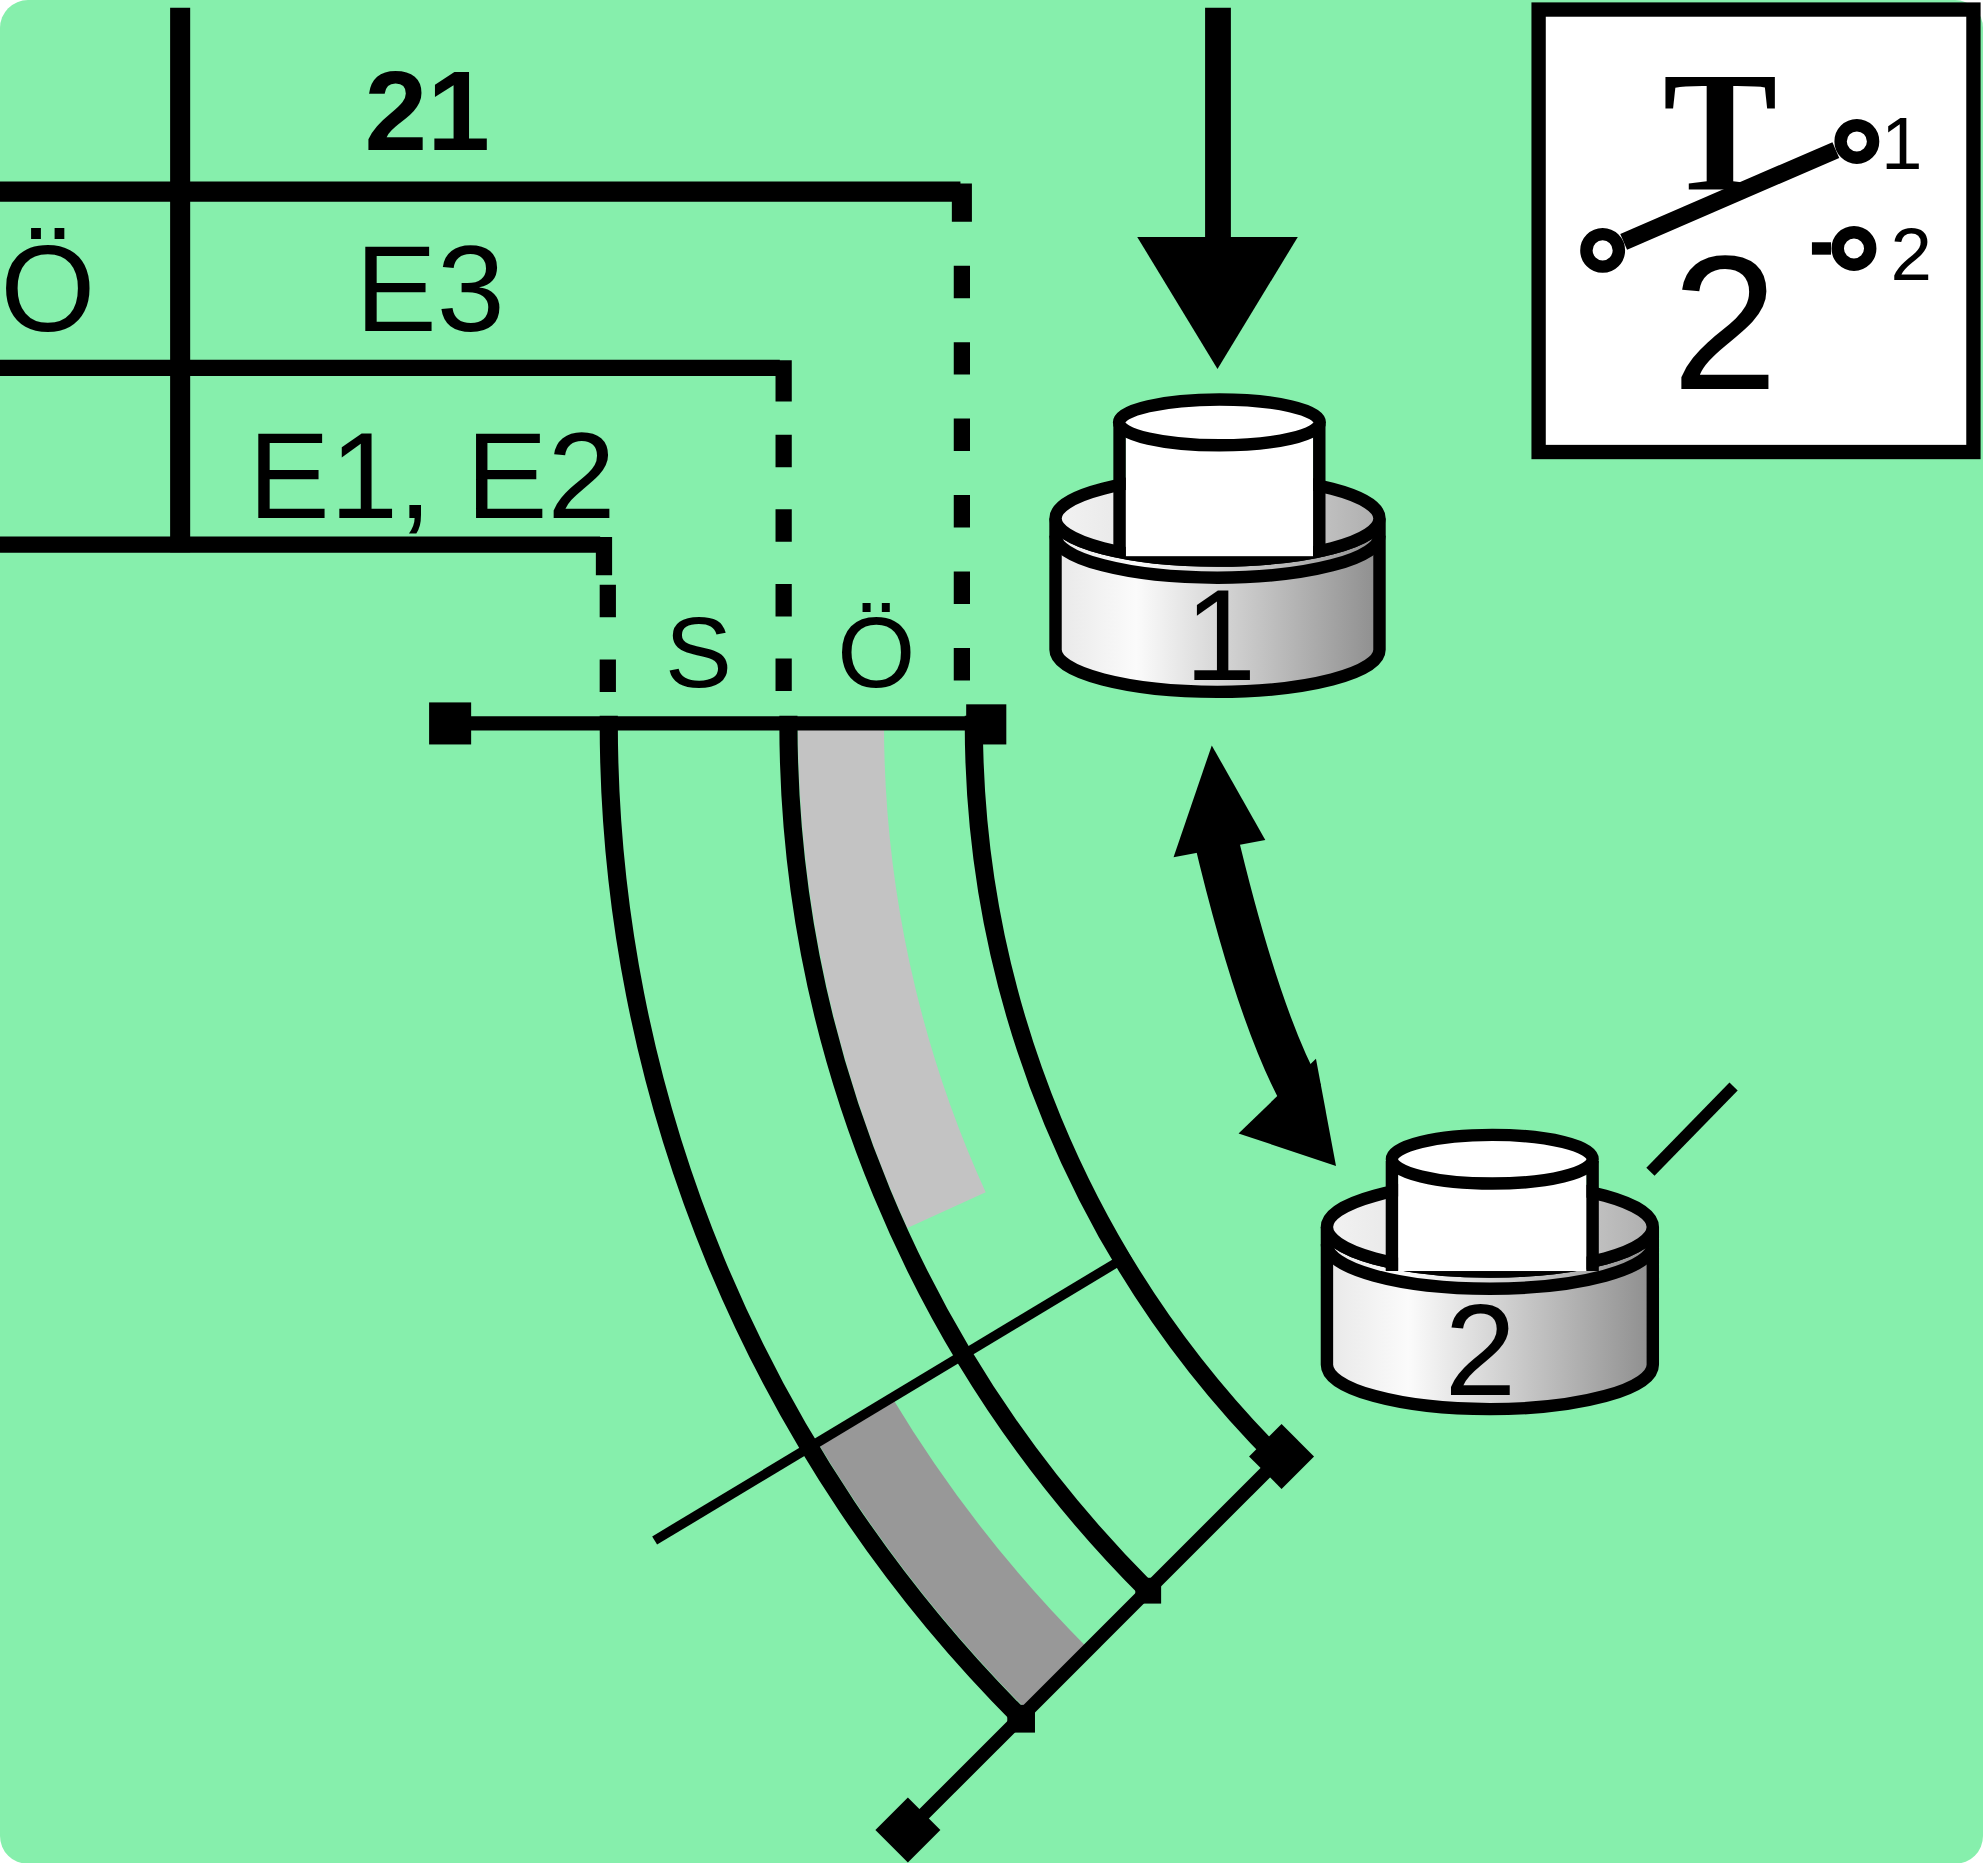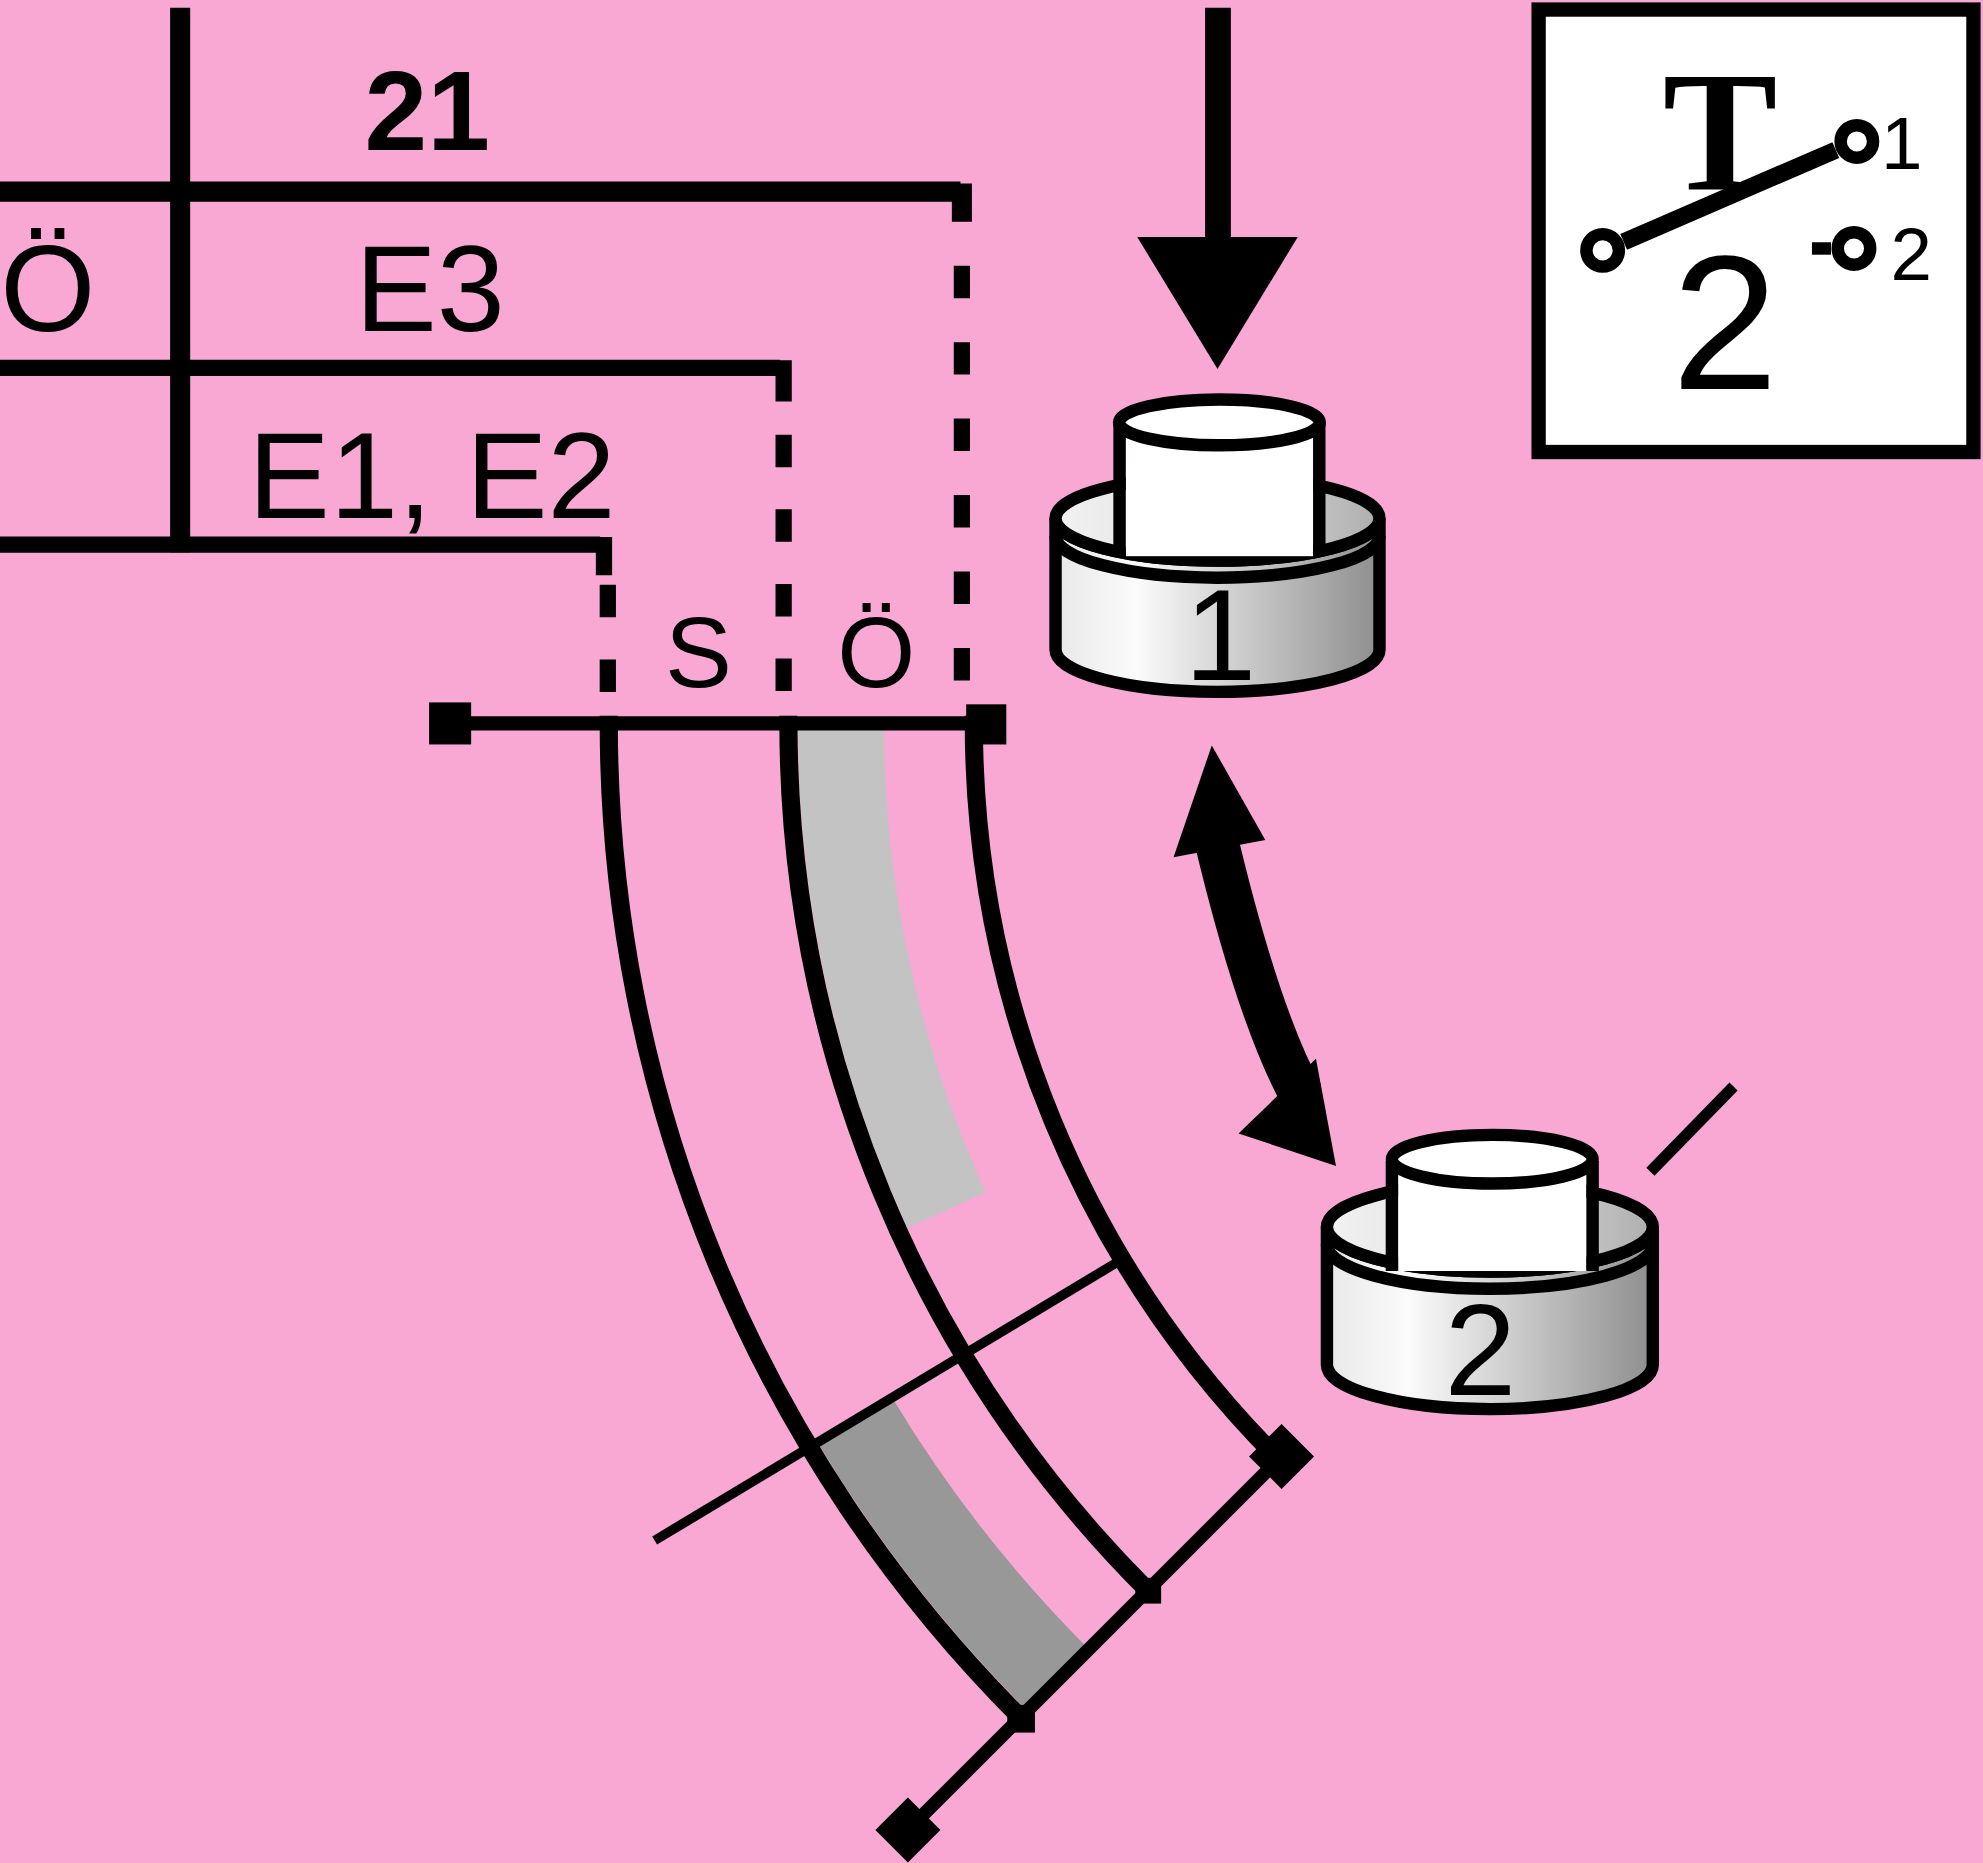--- a/index.html
+++ b/index.html
@@ -11,7 +11,8 @@
     width: 100vw;
     max-width: 100%;
     aspect-ratio: 2075 / 1950;
-    background: #f9a8d4;
+    background: #86efac;
+    border-radius: 28px;
   }
   svg { display: block; width: 100%; height: 100%; }
   .sans  { font-family: "Liberation Sans", "DejaVu Sans", sans-serif; }

